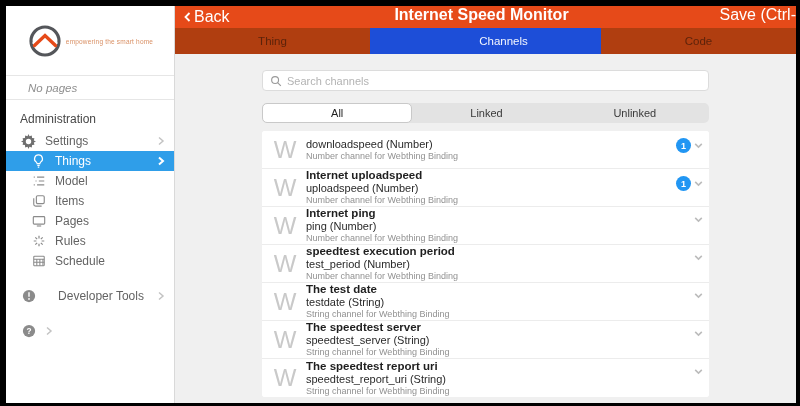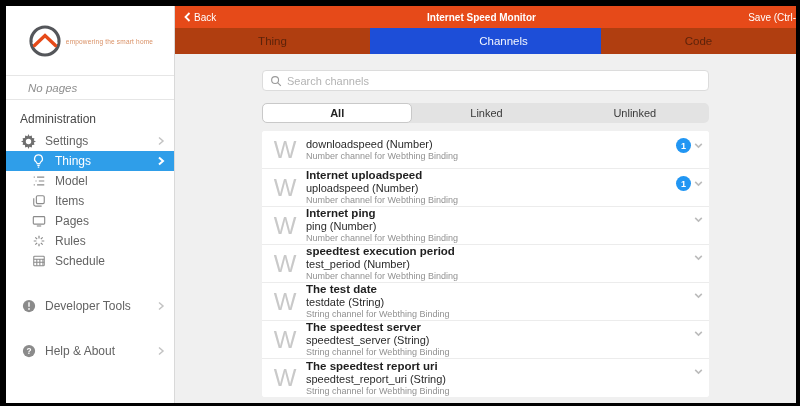--- a/index.html
+++ b/index.html
@@ -50,8 +50,8 @@
   
   .main { flex: 1; display: flex; flex-direction: column; min-width: 0; }
   .topbar {
-    height: 22px; background: #e64a19; color: #fff; font-size: 10px;
-    display: flex; align-items: center; position: relative; flex-shrink: 0;
+    height: 22px; background: #e64a19; color: #fff; font-size: 16px;
+    display: flex; position: relative; flex-shrink: 0;
   }
   .back { display: flex; align-items: center; gap: 3px; padding-left: 9px; cursor: pointer; position: relative; z-index: 1; }
   .topbar-title {

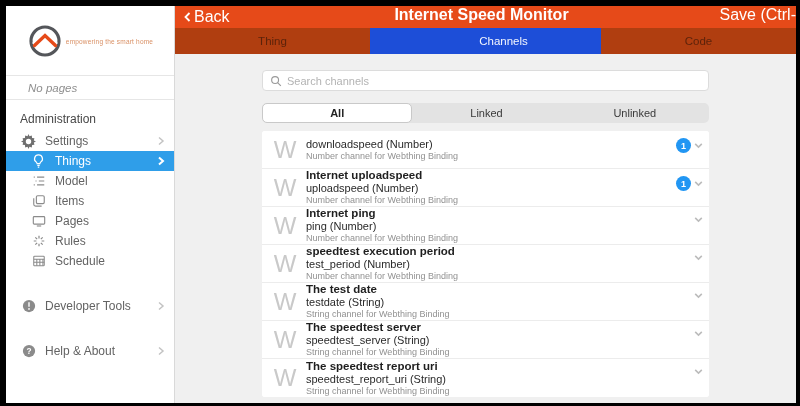--- a/index.html
+++ b/index.html
@@ -88,7 +88,7 @@
   .segment { flex: 1; display: flex; align-items: center; justify-content: center; cursor: pointer; }
   .segment.selected {
     background: #fff; border: 1px solid #c9c9c9; border-radius: 5px;
-    font-weight: bold; color: #222;
+    font-weight: normal; color: #222;
   }
 
   .channel-list { margin-top: 8px; background: #fff; border-radius: 3px; overflow: hidden; }

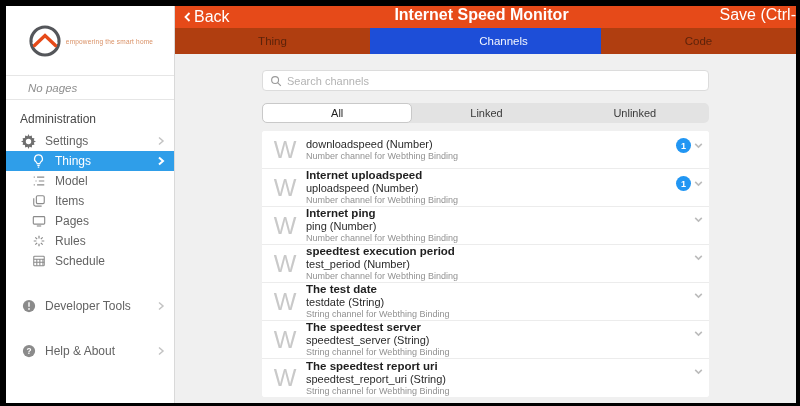--- a/index.html
+++ b/index.html
@@ -39,7 +39,7 @@
     padding-left: 14px; padding-right: 9px; cursor: pointer;
   }
   .nav-item.sub { padding-left: 24px; }
-  .nav-item.gap { margin-top: 25px; }
+  .nav-item.gap { margin-top: 15px; text-align: center; }
   .nav-icon { width: 17px; height: 16px; margin-right: 8px; display: flex; align-items: center; justify-content: center; color: #8b8b8b; flex-shrink: 0; }
   .nav-icon.dark { color: #6f6f6f; }
   .nav-label { flex: 1; white-space: nowrap; }

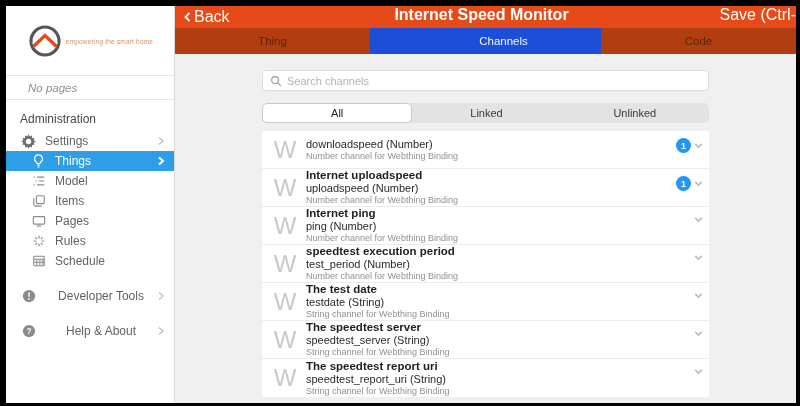--- a/index.html
+++ b/index.html
@@ -238,7 +238,6 @@
               <text x="8" y="11.3" text-anchor="middle" font-size="9.5" font-weight="bold" fill="#fff" font-family="Liberation Sans, sans-serif">?</text>
             </svg>
         </span>
-        <span class="nav-label">Help &amp; About</span>
         <span class="nav-chevron">
           <svg width="8" height="10" viewBox="0 0 8 10" fill="none" stroke="currentColor" stroke-width="1.5">
               <path d="M2 1.5l4 3.5-4 3.5"></path>

